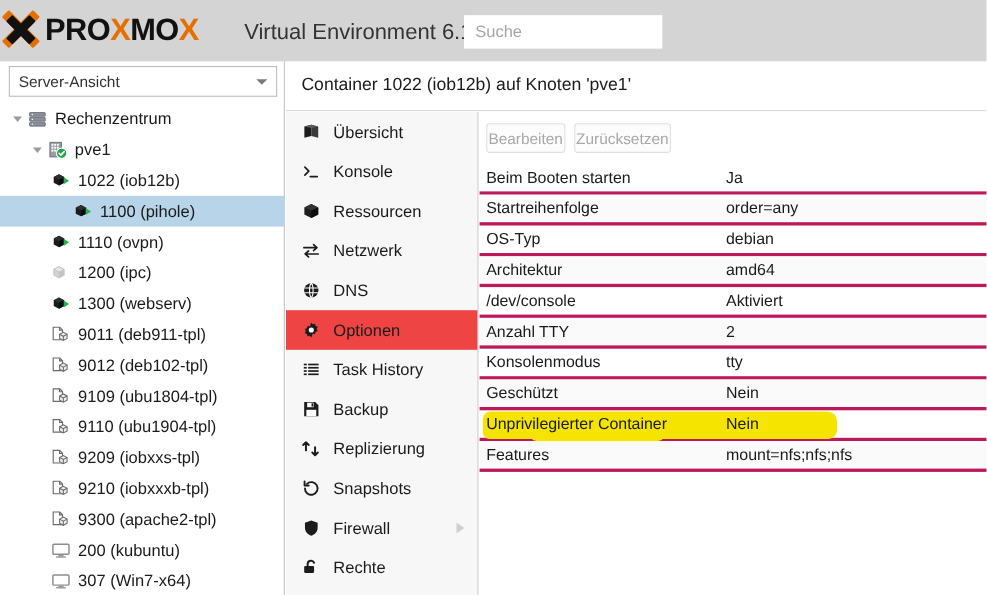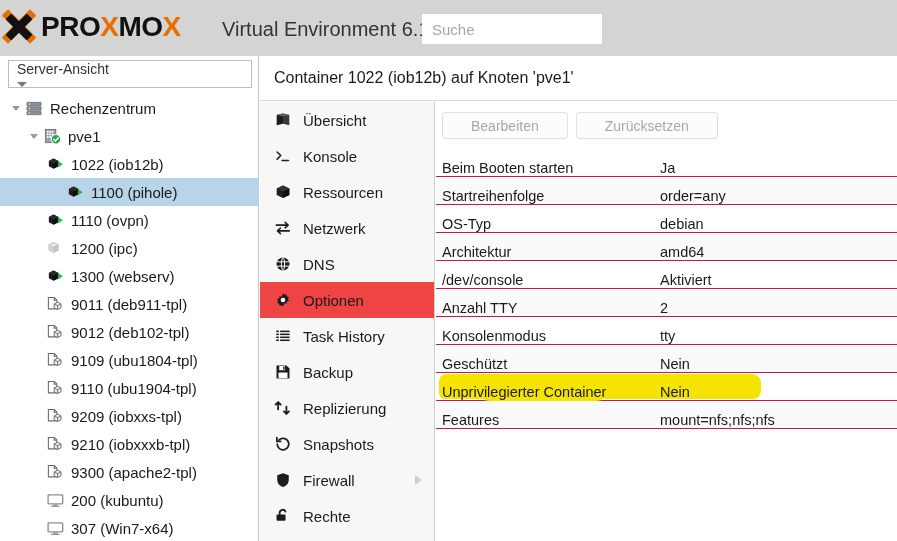--- a/index.html
+++ b/index.html
@@ -56,7 +56,7 @@
   .view-select {
     position:absolute; left:8px; top:4px; width:244px; height:28px;
     background:#ffffff; border:1px solid #bdbdbd;
-    display:flex; align-items:flex-start; padding:0 8px;flex-direction:column;
+    display:flex; align-items:center; padding:0 8px;
   }
   .view-select .label { font-size:14px; color:#333; flex:1; }
   .chev {

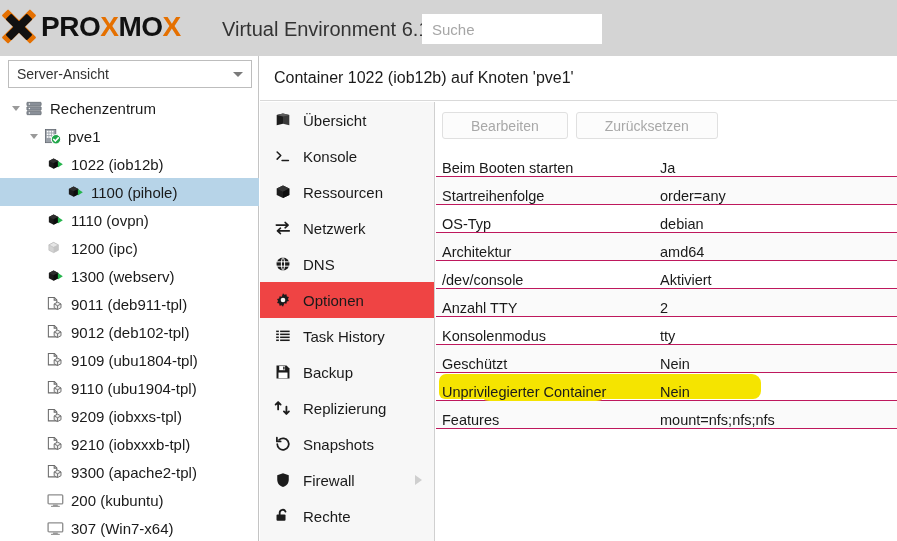--- a/index.html
+++ b/index.html
@@ -109,7 +109,7 @@
   .content { position:absolute; left:176px; top:46px; right:0; bottom:0; background:#ffffff; }
   .toolbar { position:absolute; left:0; top:0; height:47px; width:100%; display:flex; align-items:center; padding-left:6px; }
   .tbtn {
-    height:27px; padding:0 28px; margin-right:8px;
+    height:27px; padding:0 1px; margin-right:8px;
     border:1px solid #e0e0e0; background:#fcfcfc; border-radius:3px;
     font-size:14px; color:#a8a8a8; font-family:"Liberation Sans", sans-serif;
     display:flex; align-items:center; cursor:default;

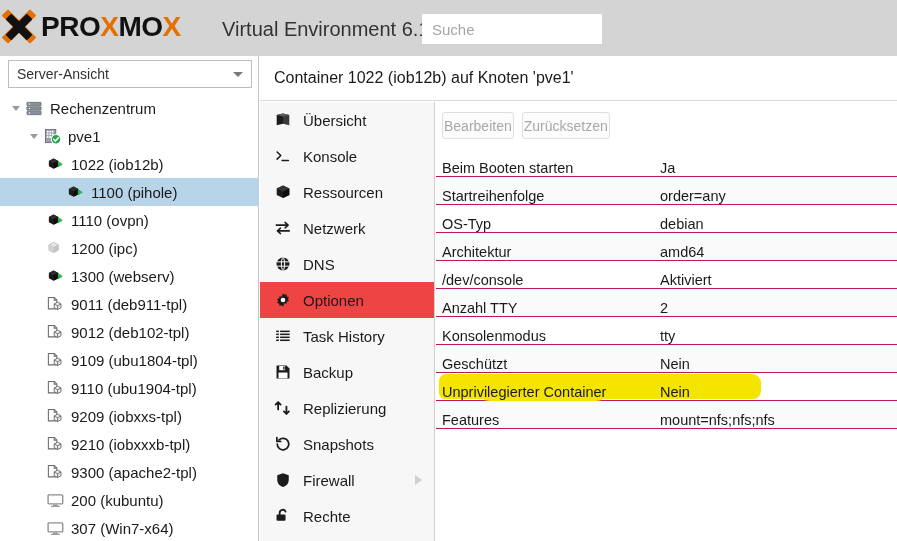--- a/index.html
+++ b/index.html
@@ -116,8 +116,8 @@
   }
   .table { position:absolute; left:0; top:47px; right:0; bottom:0; }
   .orow {
-    position:relative; height:28px; display:flex; align-items:flex-end;
-    font-size:14.5px; color:#1a1a1a; border-bottom:1px solid #be185d;
+    position:relative; height:28px; display:flex; align-items:center;
+    font-size:14.5px; color:#1a1a1a; border-bottom:3px solid #be185d;
   }
   .orow.alt { background:#fafafa; }
   .okey { width:224px; padding-left:6px; }

